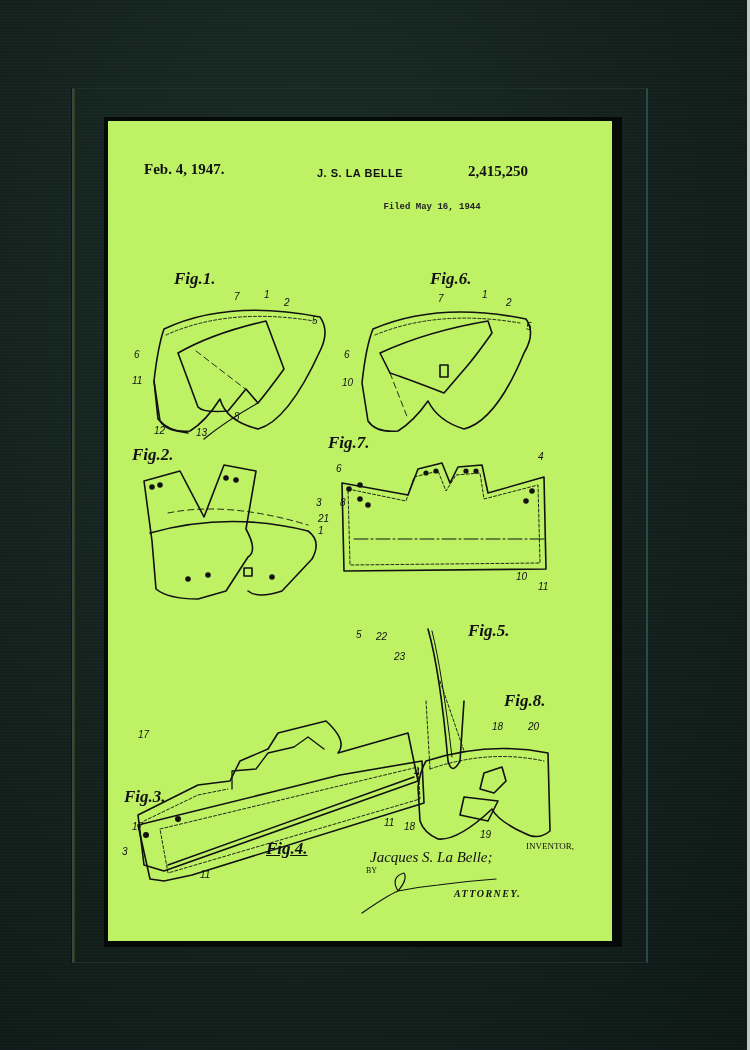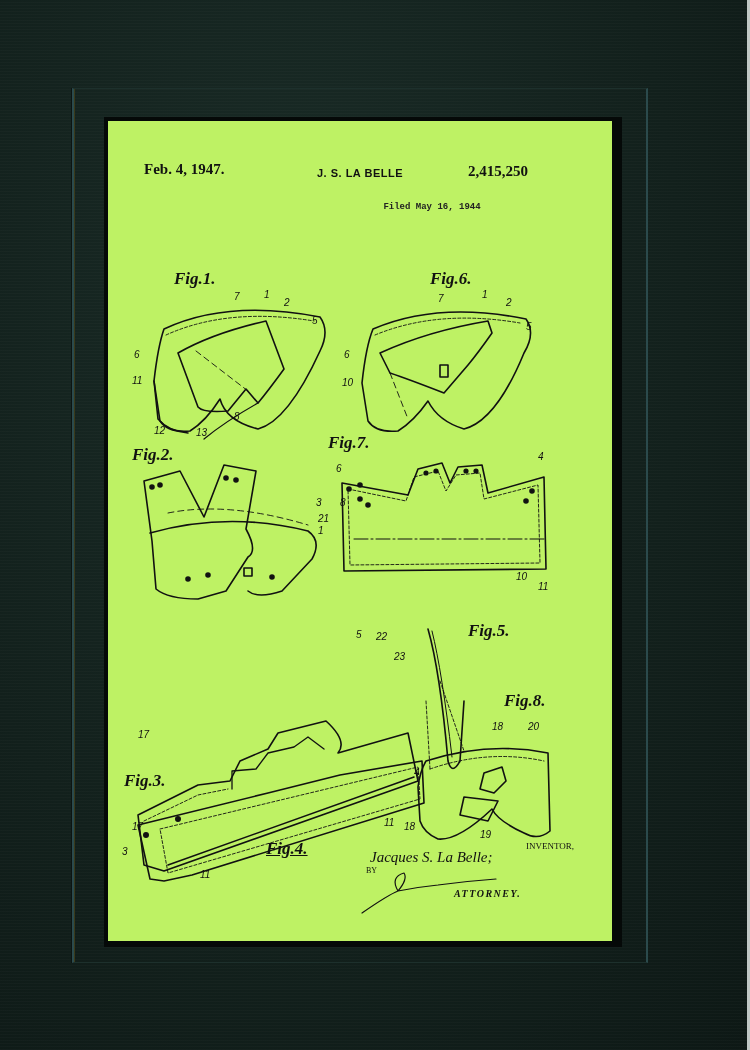--- a/index.html
+++ b/index.html
@@ -127,7 +127,7 @@
   <div class="fig-label" style="left:24px;top:324px;">Fig.2.</div>
   <div class="fig-label" style="left:220px;top:312px;">Fig.7.</div>
   <div class="fig-label" style="left:360px;top:500px;font-style:italic;">Fig.5.</div>
-  <div class="fig-label" style="left:16px;top:650px;">Fig.3.</div>
+  <div class="fig-label" style="left:16px;top:666px;">Fig.3.</div>
   <div class="fig-label" style="left:396px;top:570px;">Fig.8.</div>
   <div class="fig-label" style="left:158px;top:718px;text-decoration:underline;">Fig.4.</div>
 

